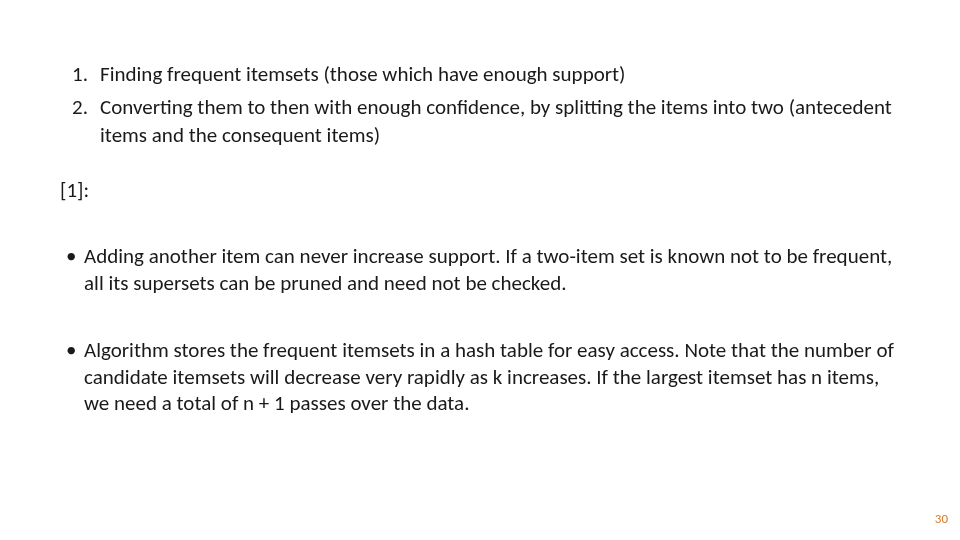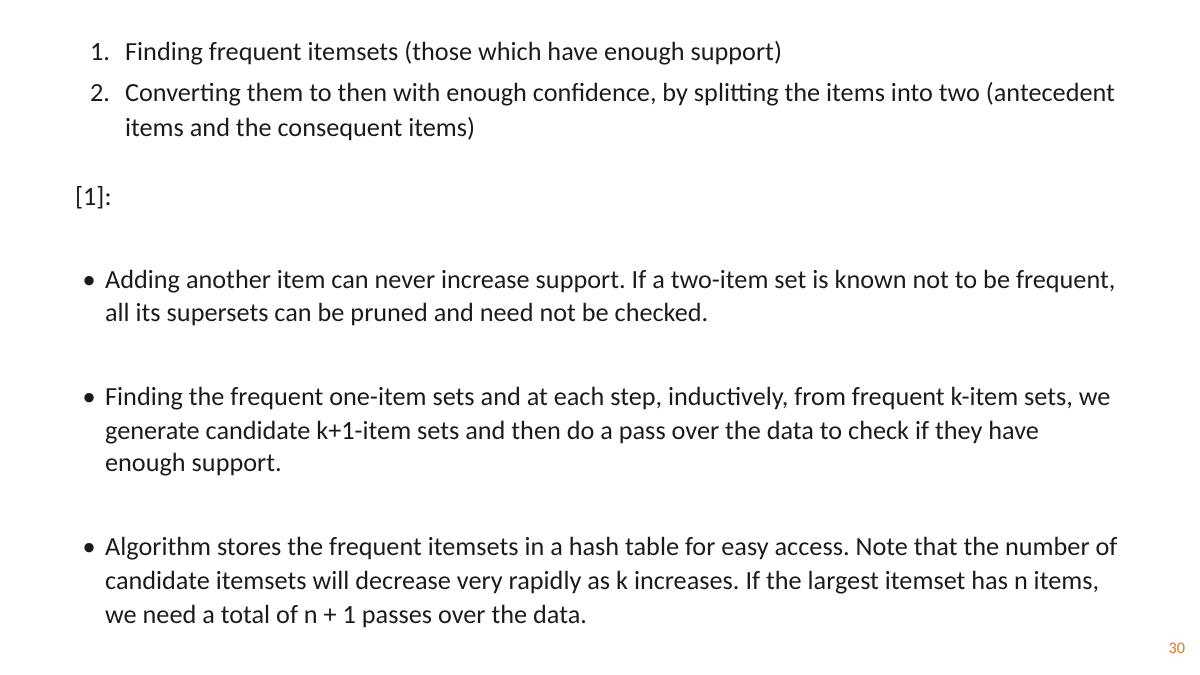--- a/index.html
+++ b/index.html
@@ -32,6 +32,7 @@
       counter-reset: item;
       margin-left: 6px;
       margin-bottom: 28px;
+      margin-top: 33px;
     }
     ol.numbered li {
       counter-increment: item;

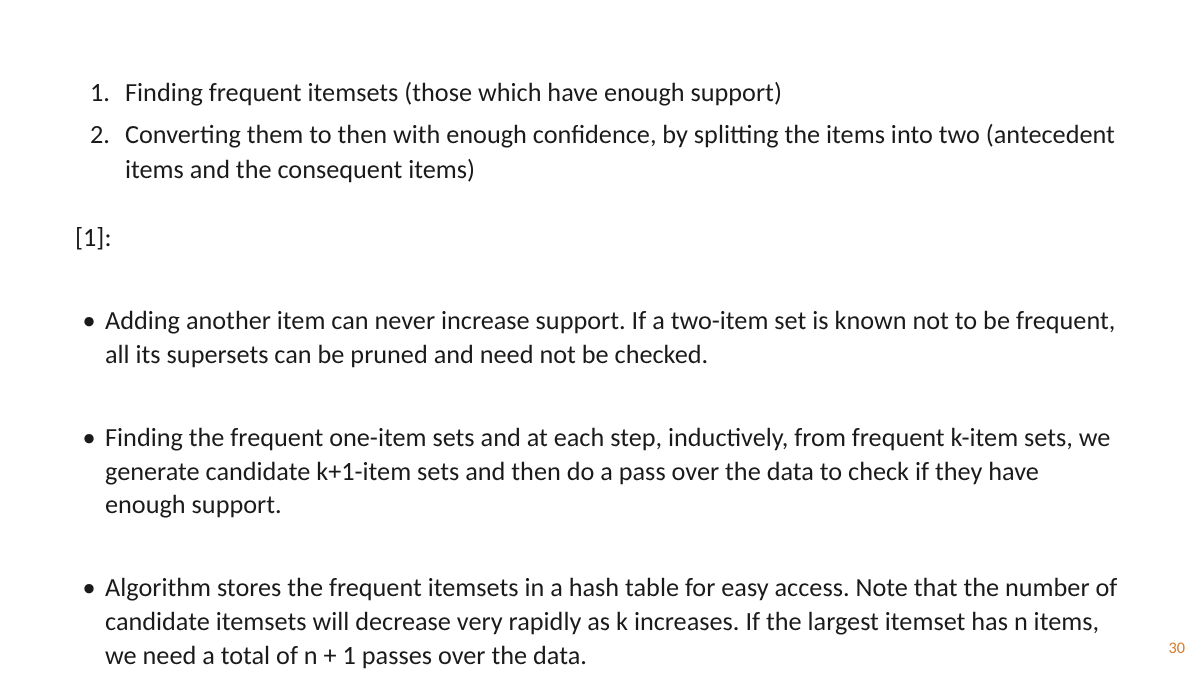--- a/index.html
+++ b/index.html
@@ -96,7 +96,6 @@
 
   <ul class="bullets">
     <li>Adding another item can never increase support. If a two-item set is known not to be frequent, all its supersets can be pruned and need not be checked.</li>
-    <li>Finding the frequent one-item sets and at each step, inductively, from frequent k-item sets, we generate candidate k+1-item sets and then do a pass over the data to check if they have enough support.</li>
     <li>Algorithm stores the frequent itemsets in a hash table for easy access. Note that the number of candidate itemsets will decrease very rapidly as k increases. If the largest itemset has n items, we need a total of n + 1 passes over the data.</li>
   </ul>
 </div>

